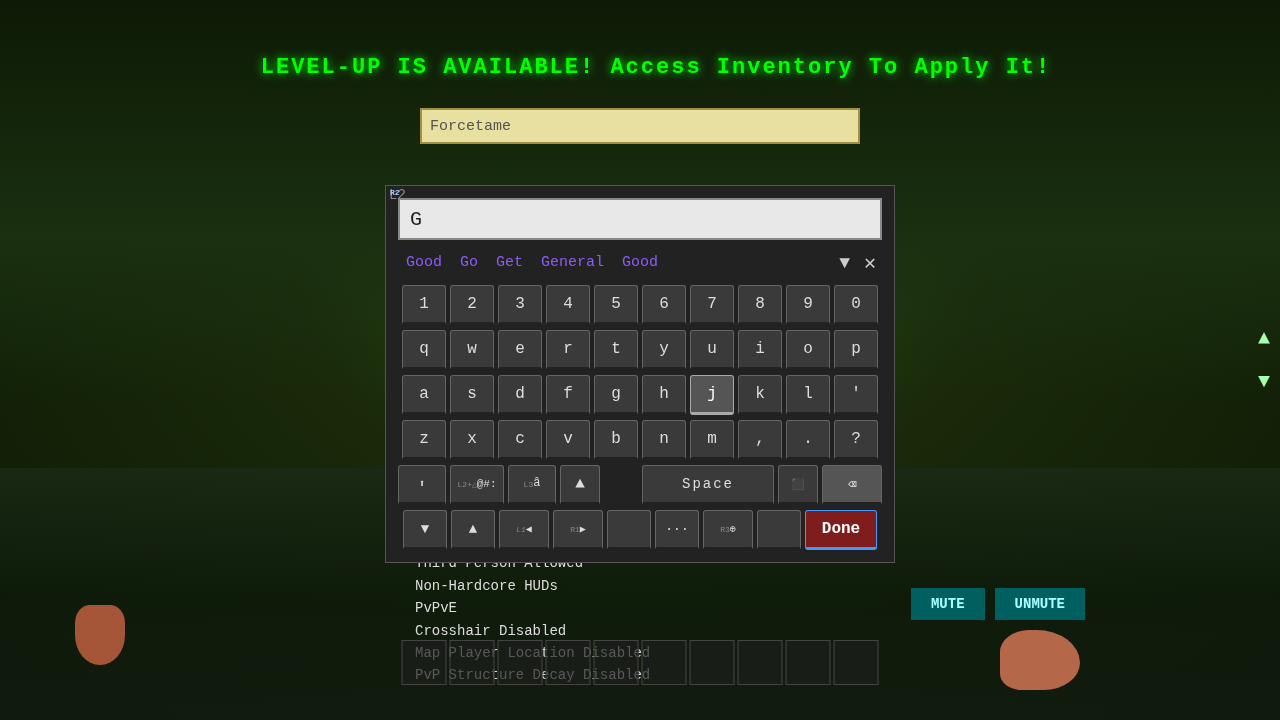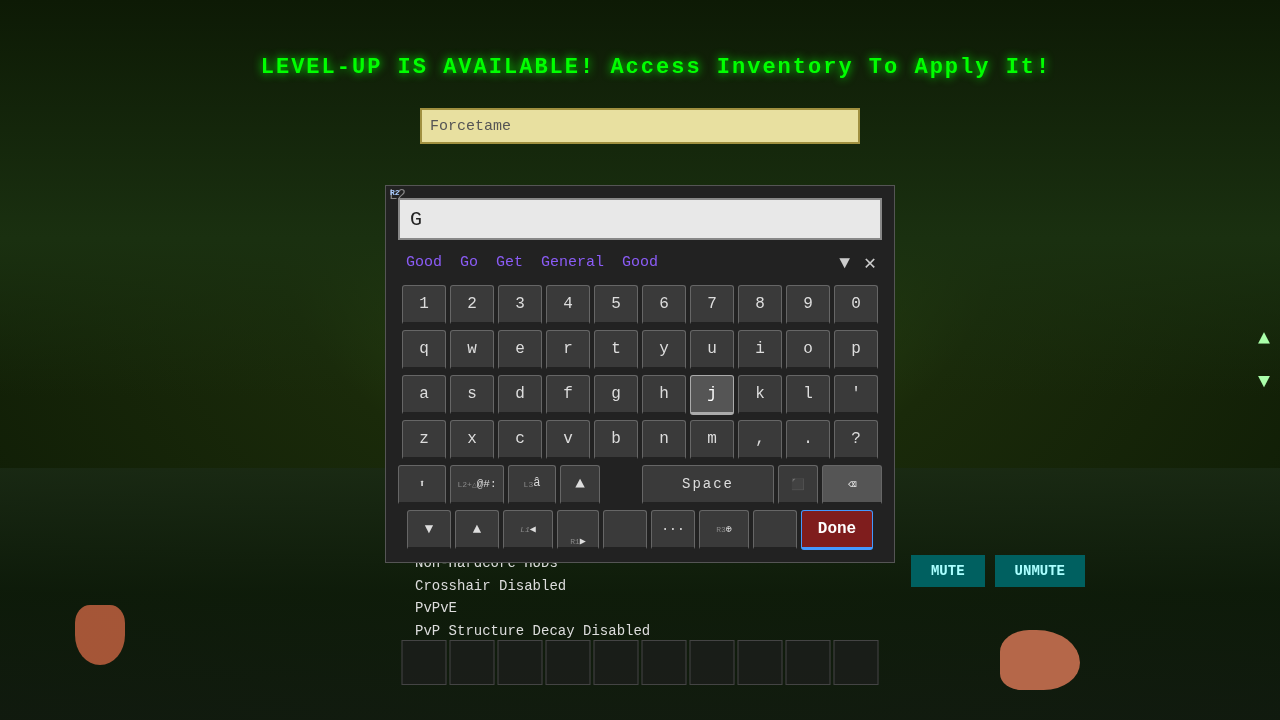--- a/index.html
+++ b/index.html
@@ -409,7 +409,7 @@
         <div><span style="font-size:8px;color:#888;font-style:italic;">L1</span></div>
         <div>◀</div>
       </div>
-      <div class="key modifier-key" style="width:42px;align-items:flex-end;">
+      <div class="key modifier-key" style="width:50px;">
         <div><span style="font-size:8px;color:#888;">R1</span></div>
         <div>▶</div>
       </div>

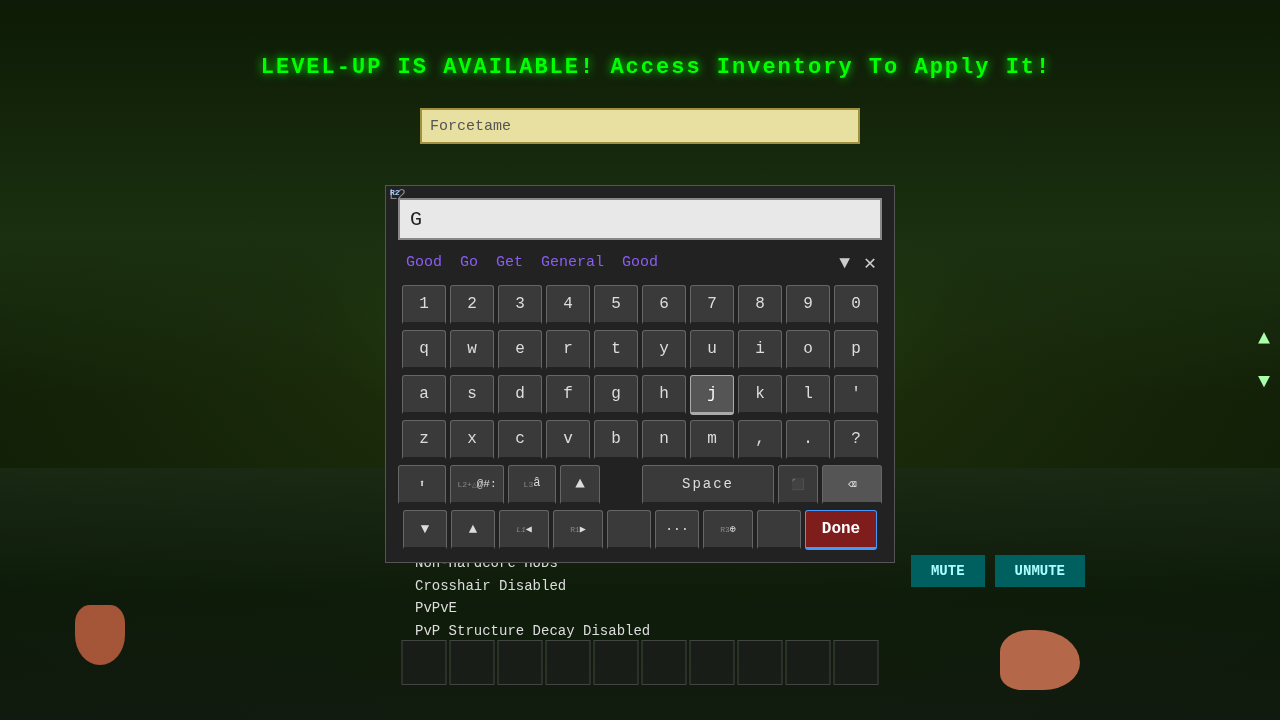--- a/index.html
+++ b/index.html
@@ -430,6 +430,7 @@
 
 <div class="server-info">
   <div>ARK  Data  Downloads  Allowed</div>
+  <div>Third  Person  Allowed</div>
   <div>Non-Hardcore  HUDs</div>
   <div>Crosshair  Disabled</div>
   <div>PvPvE</div>

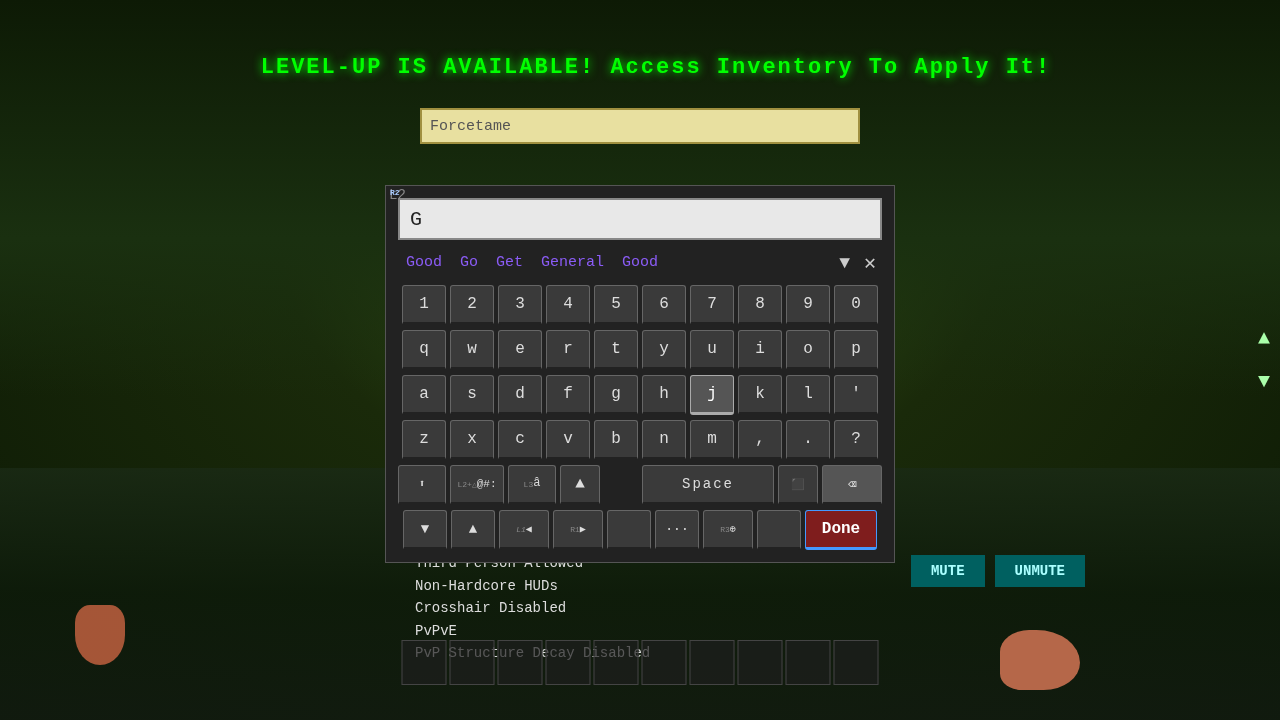--- a/index.html
+++ b/index.html
@@ -219,7 +219,7 @@
     
     .mute-area {
       position: absolute;
-      top: 555px;
+      top: 588px;
       right: 195px;
       display: flex;
       gap: 10px;

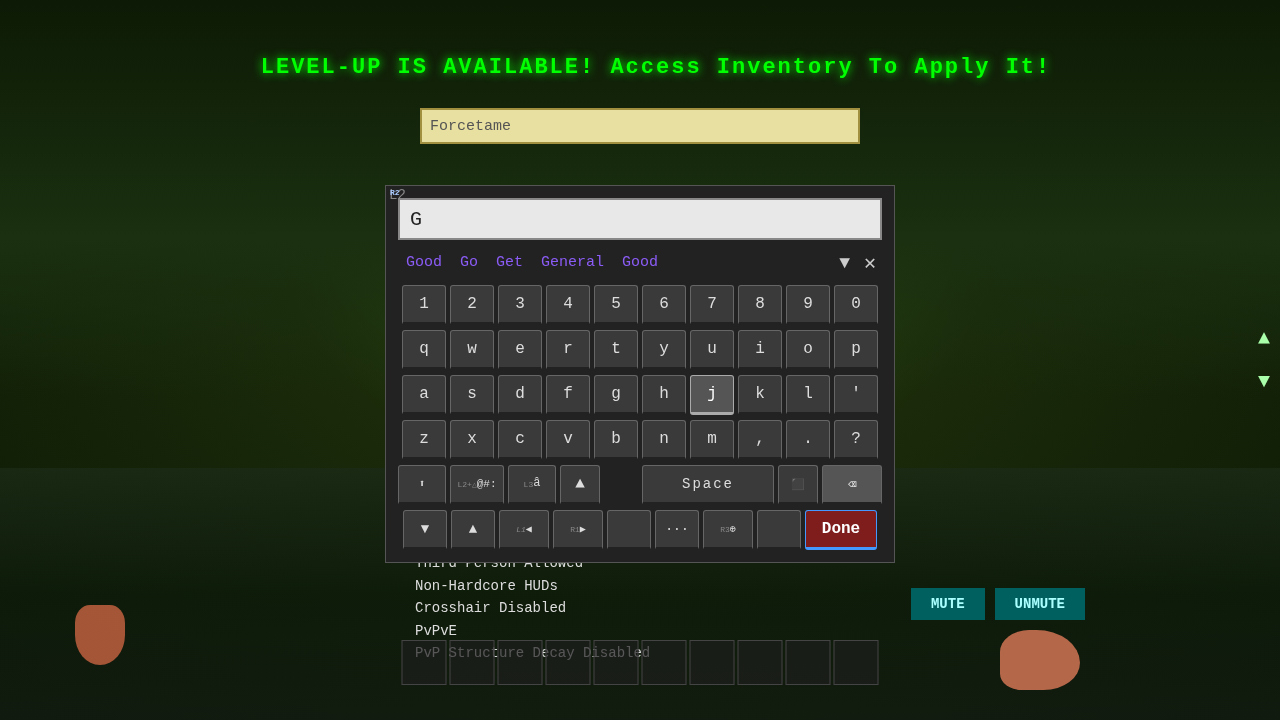--- a/index.html
+++ b/index.html
@@ -432,8 +432,8 @@
   <div>ARK  Data  Downloads  Allowed</div>
   <div>Third  Person  Allowed</div>
   <div>Non-Hardcore  HUDs</div>
+  <div>PvPvE</div>
   <div>Crosshair  Disabled</div>
-  <div>PvPvE</div>
   <div>PvP  Structure  Decay  Disabled</div>
 </div>
 

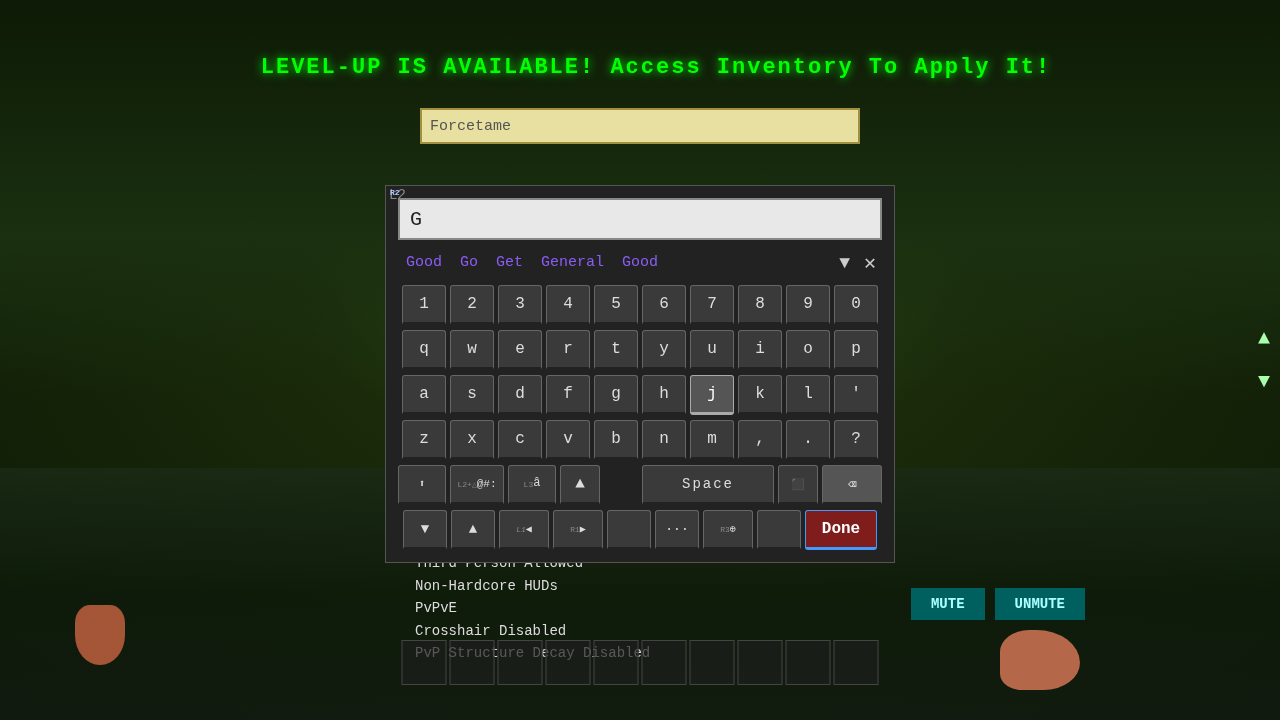--- a/index.html
+++ b/index.html
@@ -434,6 +434,7 @@
   <div>Non-Hardcore  HUDs</div>
   <div>PvPvE</div>
   <div>Crosshair  Disabled</div>
+  <div>Map  Player  Location  Disabled</div>
   <div>PvP  Structure  Decay  Disabled</div>
 </div>
 

